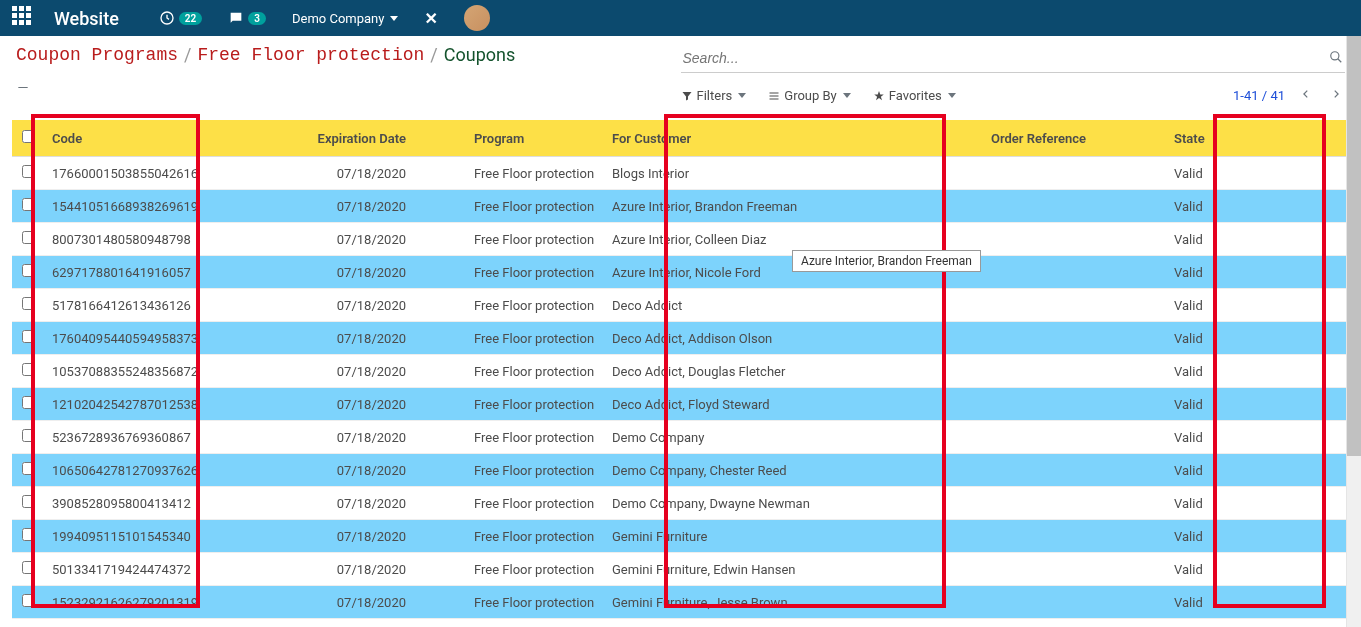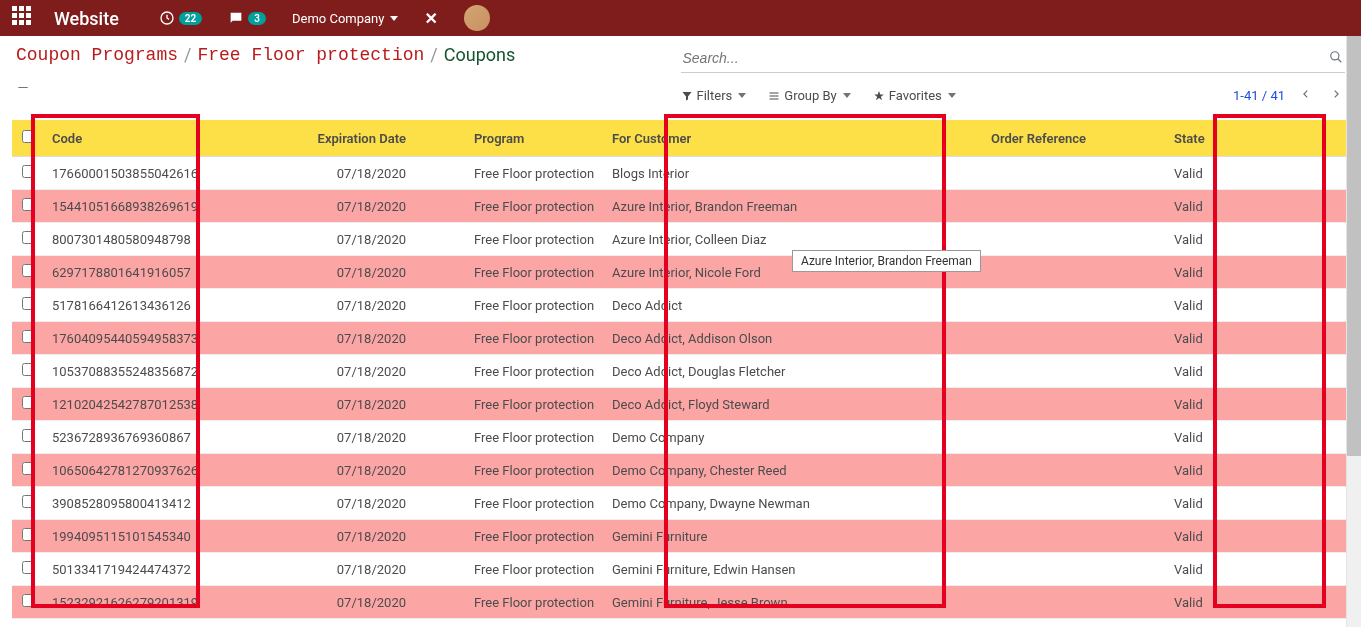--- a/index.html
+++ b/index.html
@@ -6,7 +6,7 @@
 body { font-family: -apple-system, BlinkMacSystemFont, "Segoe UI", Roboto, sans-serif; font-size: 13px; color: #4c4c4c; background: #fff; width: 1361px; height: 627px; overflow: hidden; position: relative; }
 
 
-.navbar { background: #7f1d1d; height: 36px; display: flex; align-items: center; padding: 0 12px; color: #fff; }
+.navbar { background: #0c4a6e; height: 36px; display: flex; align-items: center; padding: 0 12px; color: #fff; }
 .apps-icon { width: 24px; height: 24px; display: grid; grid-template-columns: repeat(3, 5px); grid-template-rows: repeat(3, 5px); gap: 2px; cursor: pointer; margin-right: 18px; }
 .apps-icon span { background: #fff; width: 5px; height: 5px; }
 .brand { font-size: 18px; font-weight: 500; margin-right: 40px; }

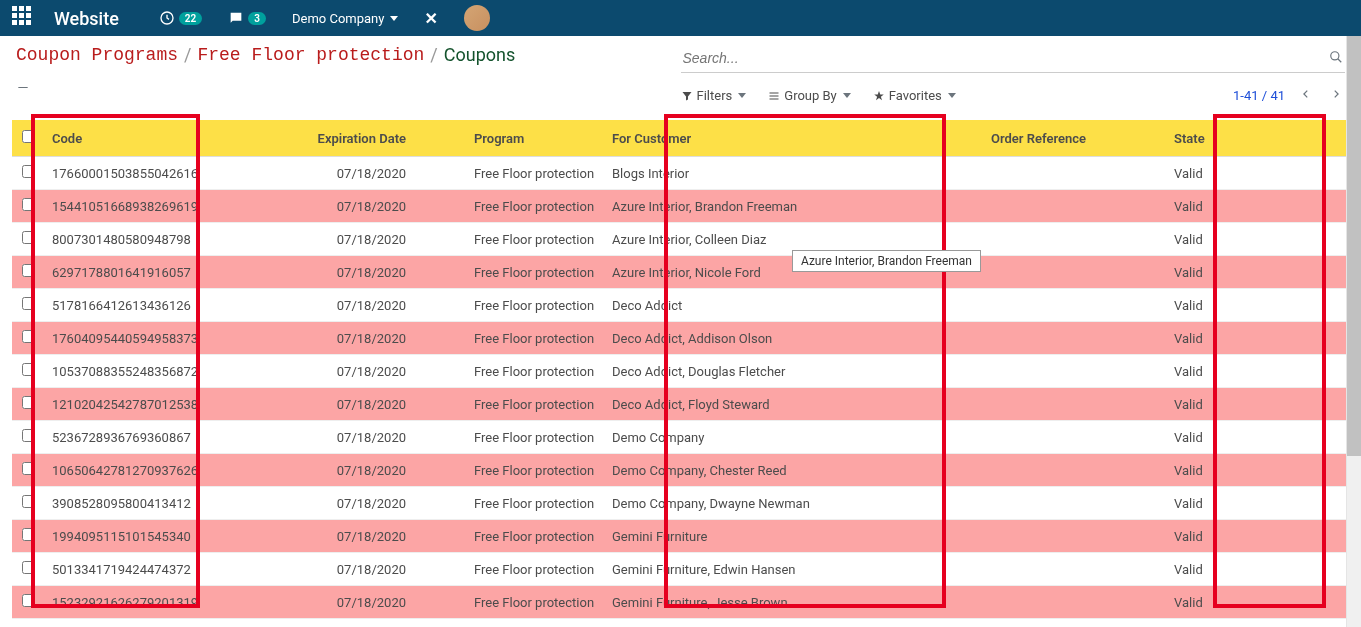--- a/index.html
+++ b/index.html
@@ -48,7 +48,7 @@
 th { text-align: left; padding: 10px 8px; font-weight: 600; color: #4c4c4c; border-bottom: 1px solid #ddd; font-size: 13px; background: #fde047; }
 th.right, td.right { text-align: right; }
 td { padding: 8px 8px; border-bottom: 1px solid #eee; color: #4c4c4c; font-size: 13px; }
-tr.alt { background: #fca5a5; }
+tr.alt { background: #7dd3fc; }
 .chk { width: 32px; text-align: center; }
 input[type=checkbox] { width: 13px; height: 13px; cursor: pointer; }
 

